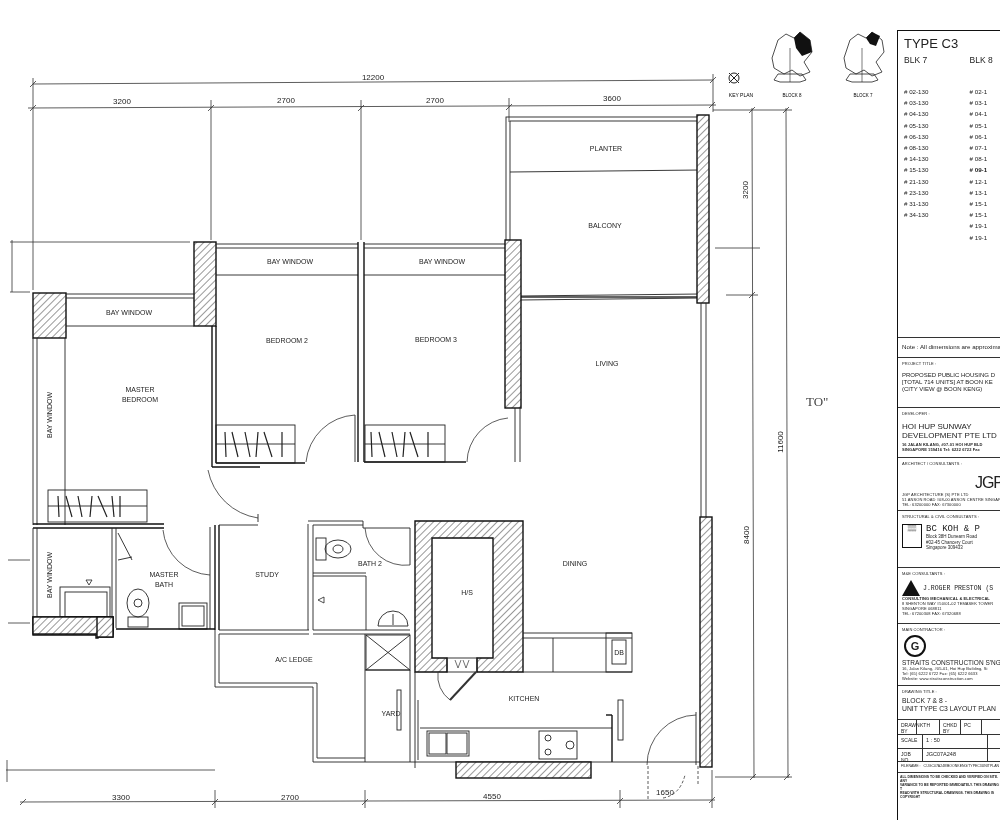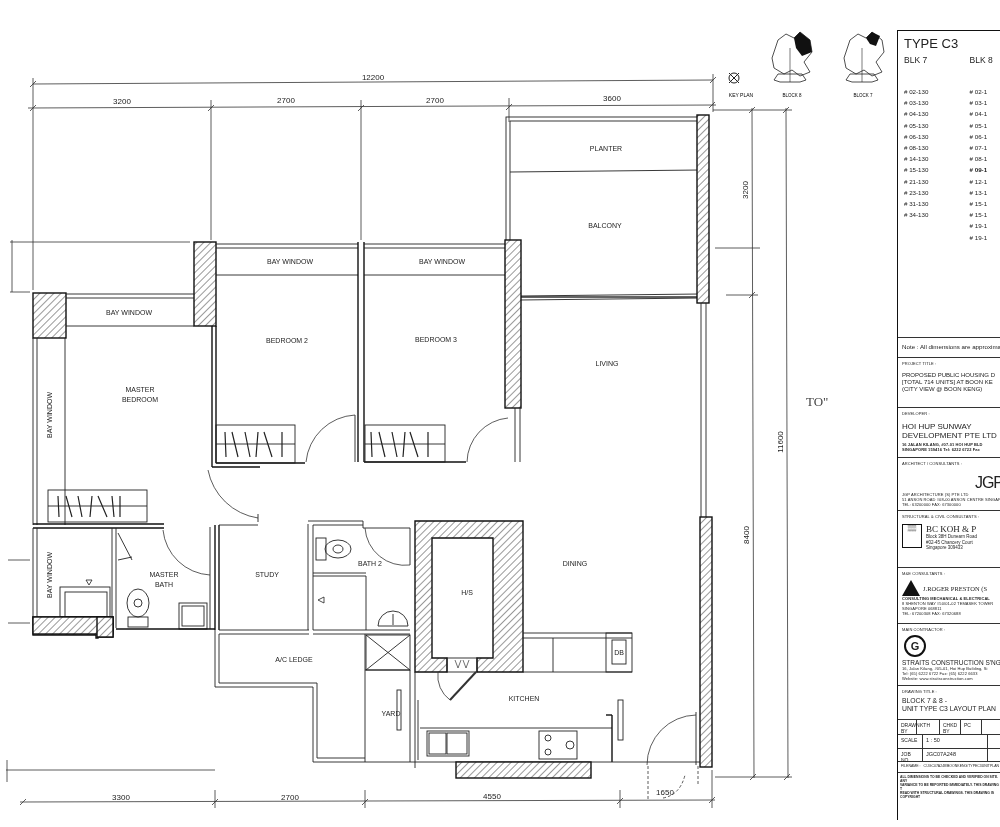--- a/index.html
+++ b/index.html
@@ -26,7 +26,7 @@
   #tb .big{font-size:8px;line-height:9px;}
   #tb .note{font-size:6.2px;}
   #tb .co{font-size:9px;line-height:10px;}
-  #tb .serif{font-family:Liberation Serif, serif;}
+  #tb .serif{font-family:Liberation Mono, monospace;}
   #tb .row{display:flex;font-size:5px;border-bottom:1px solid #333;}
   #tb .row span{padding:2px 3px;border-right:1px solid #333;}
 </style>

